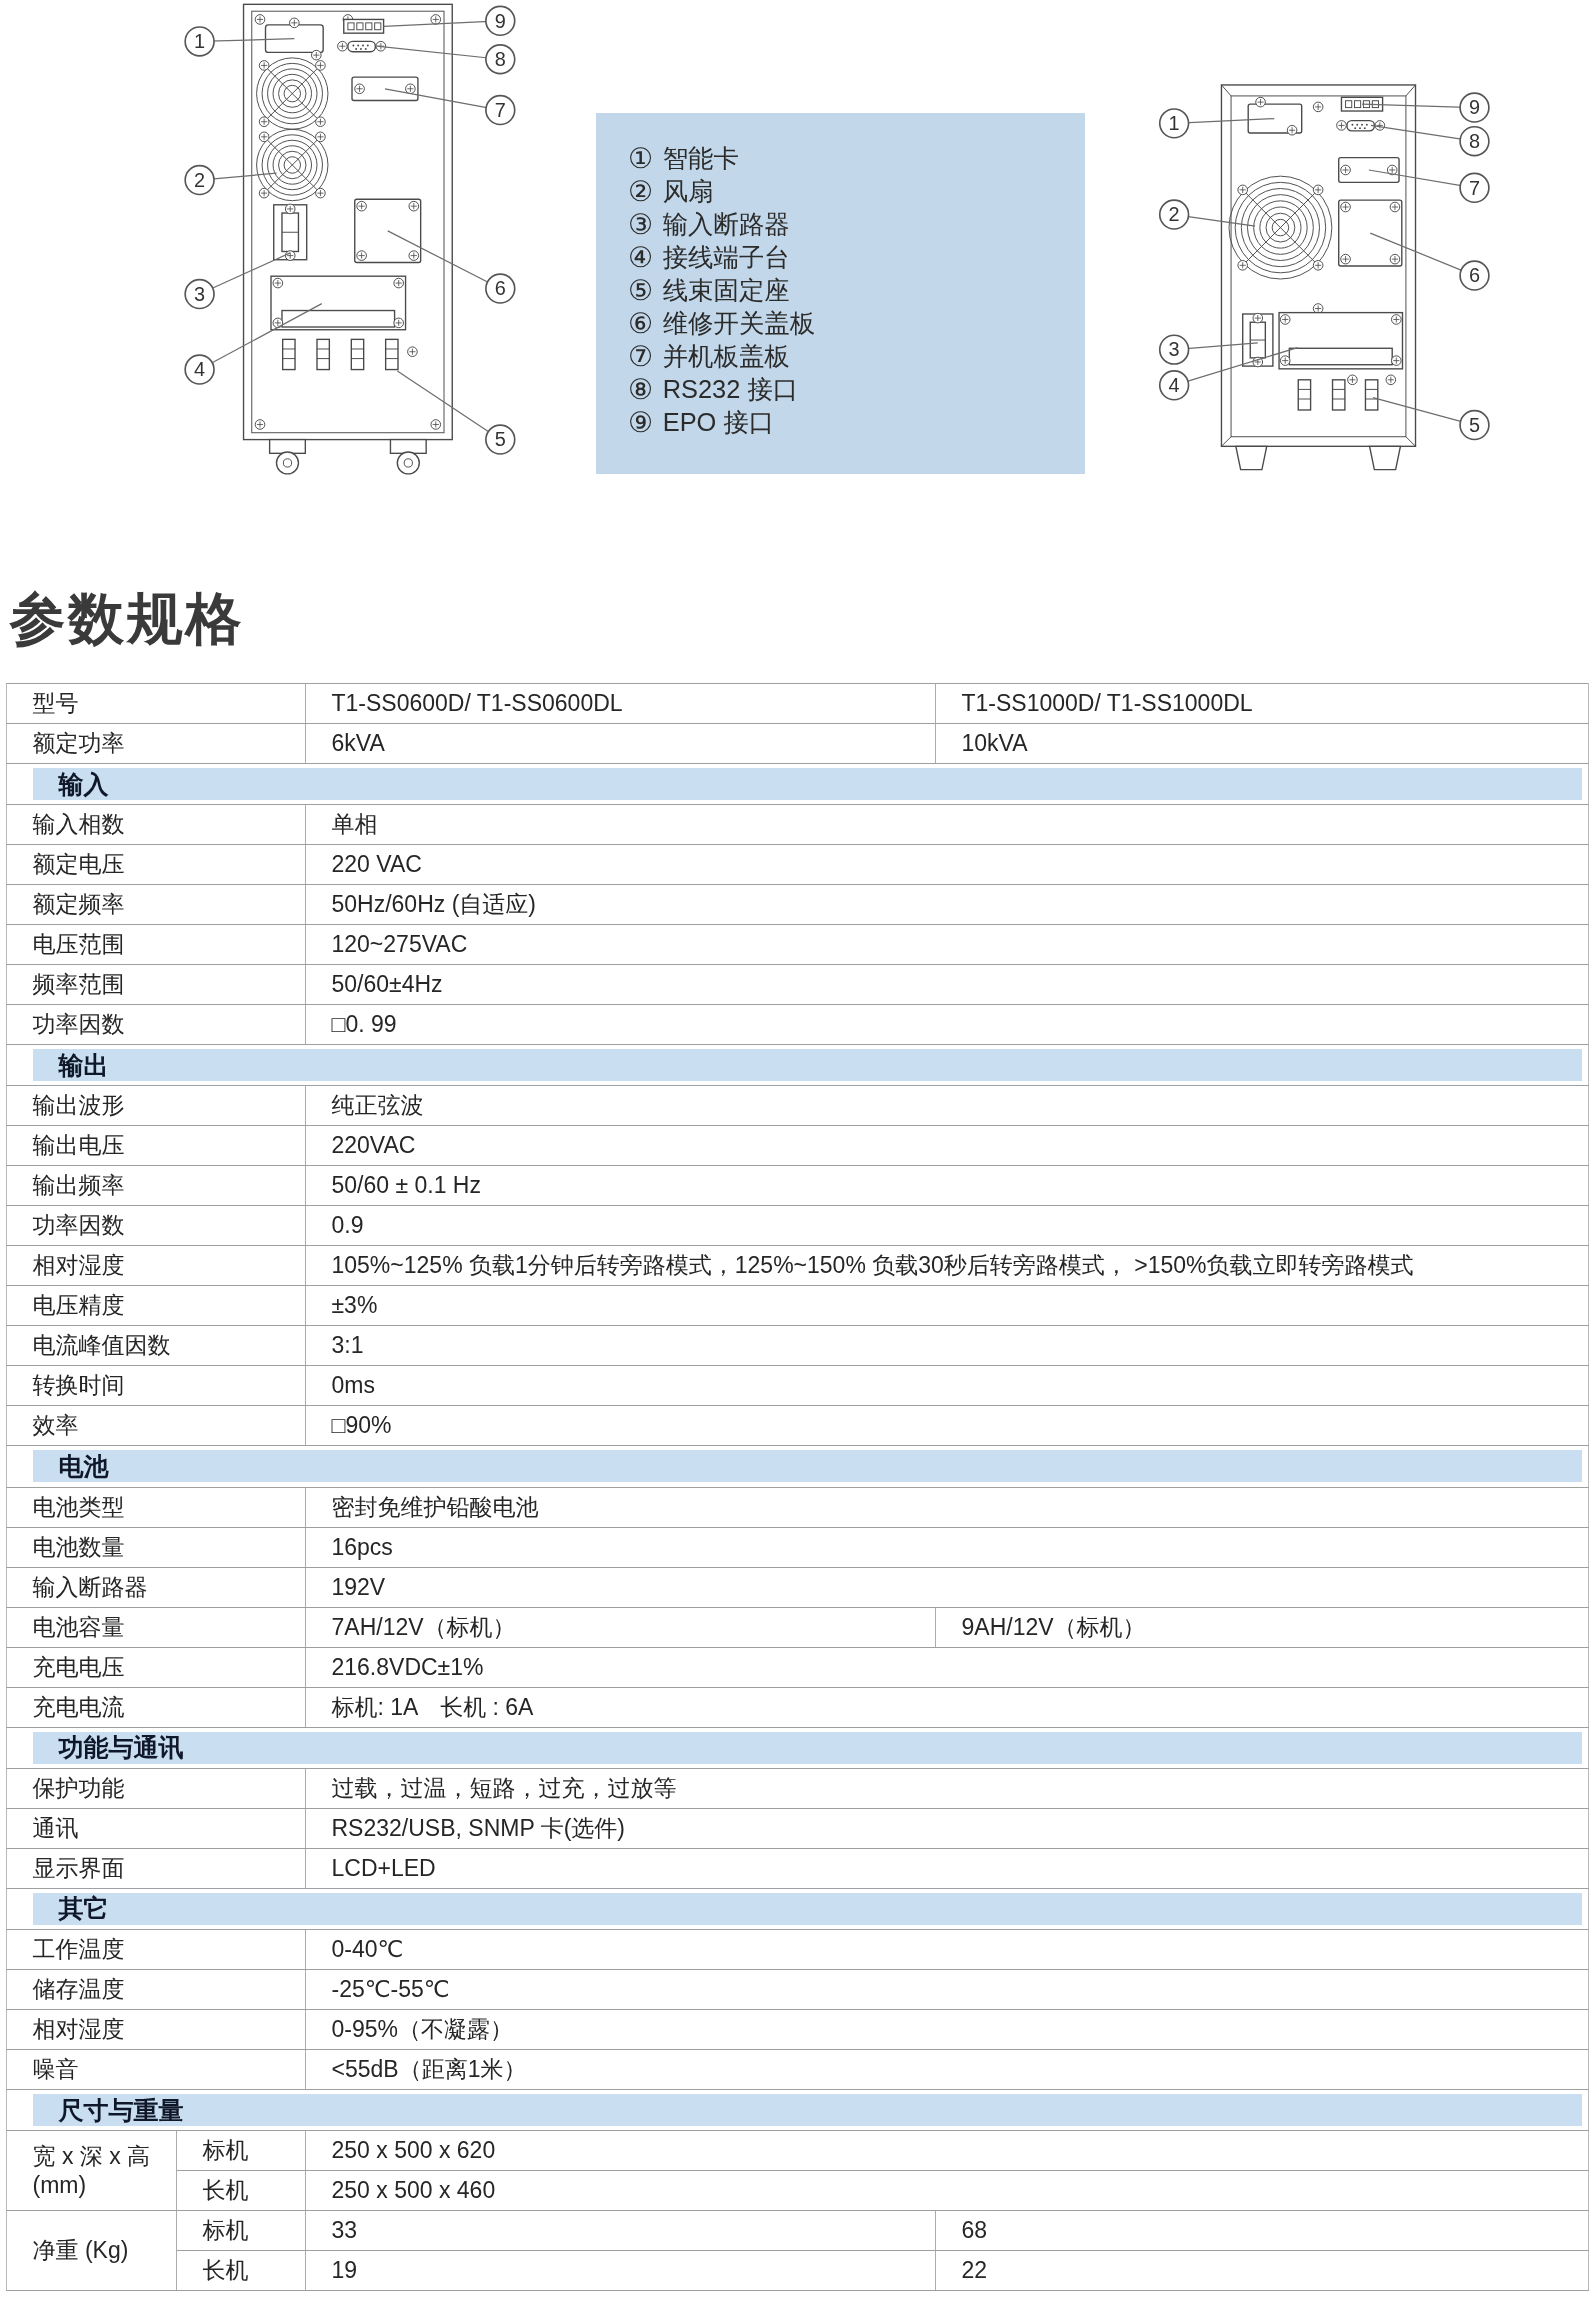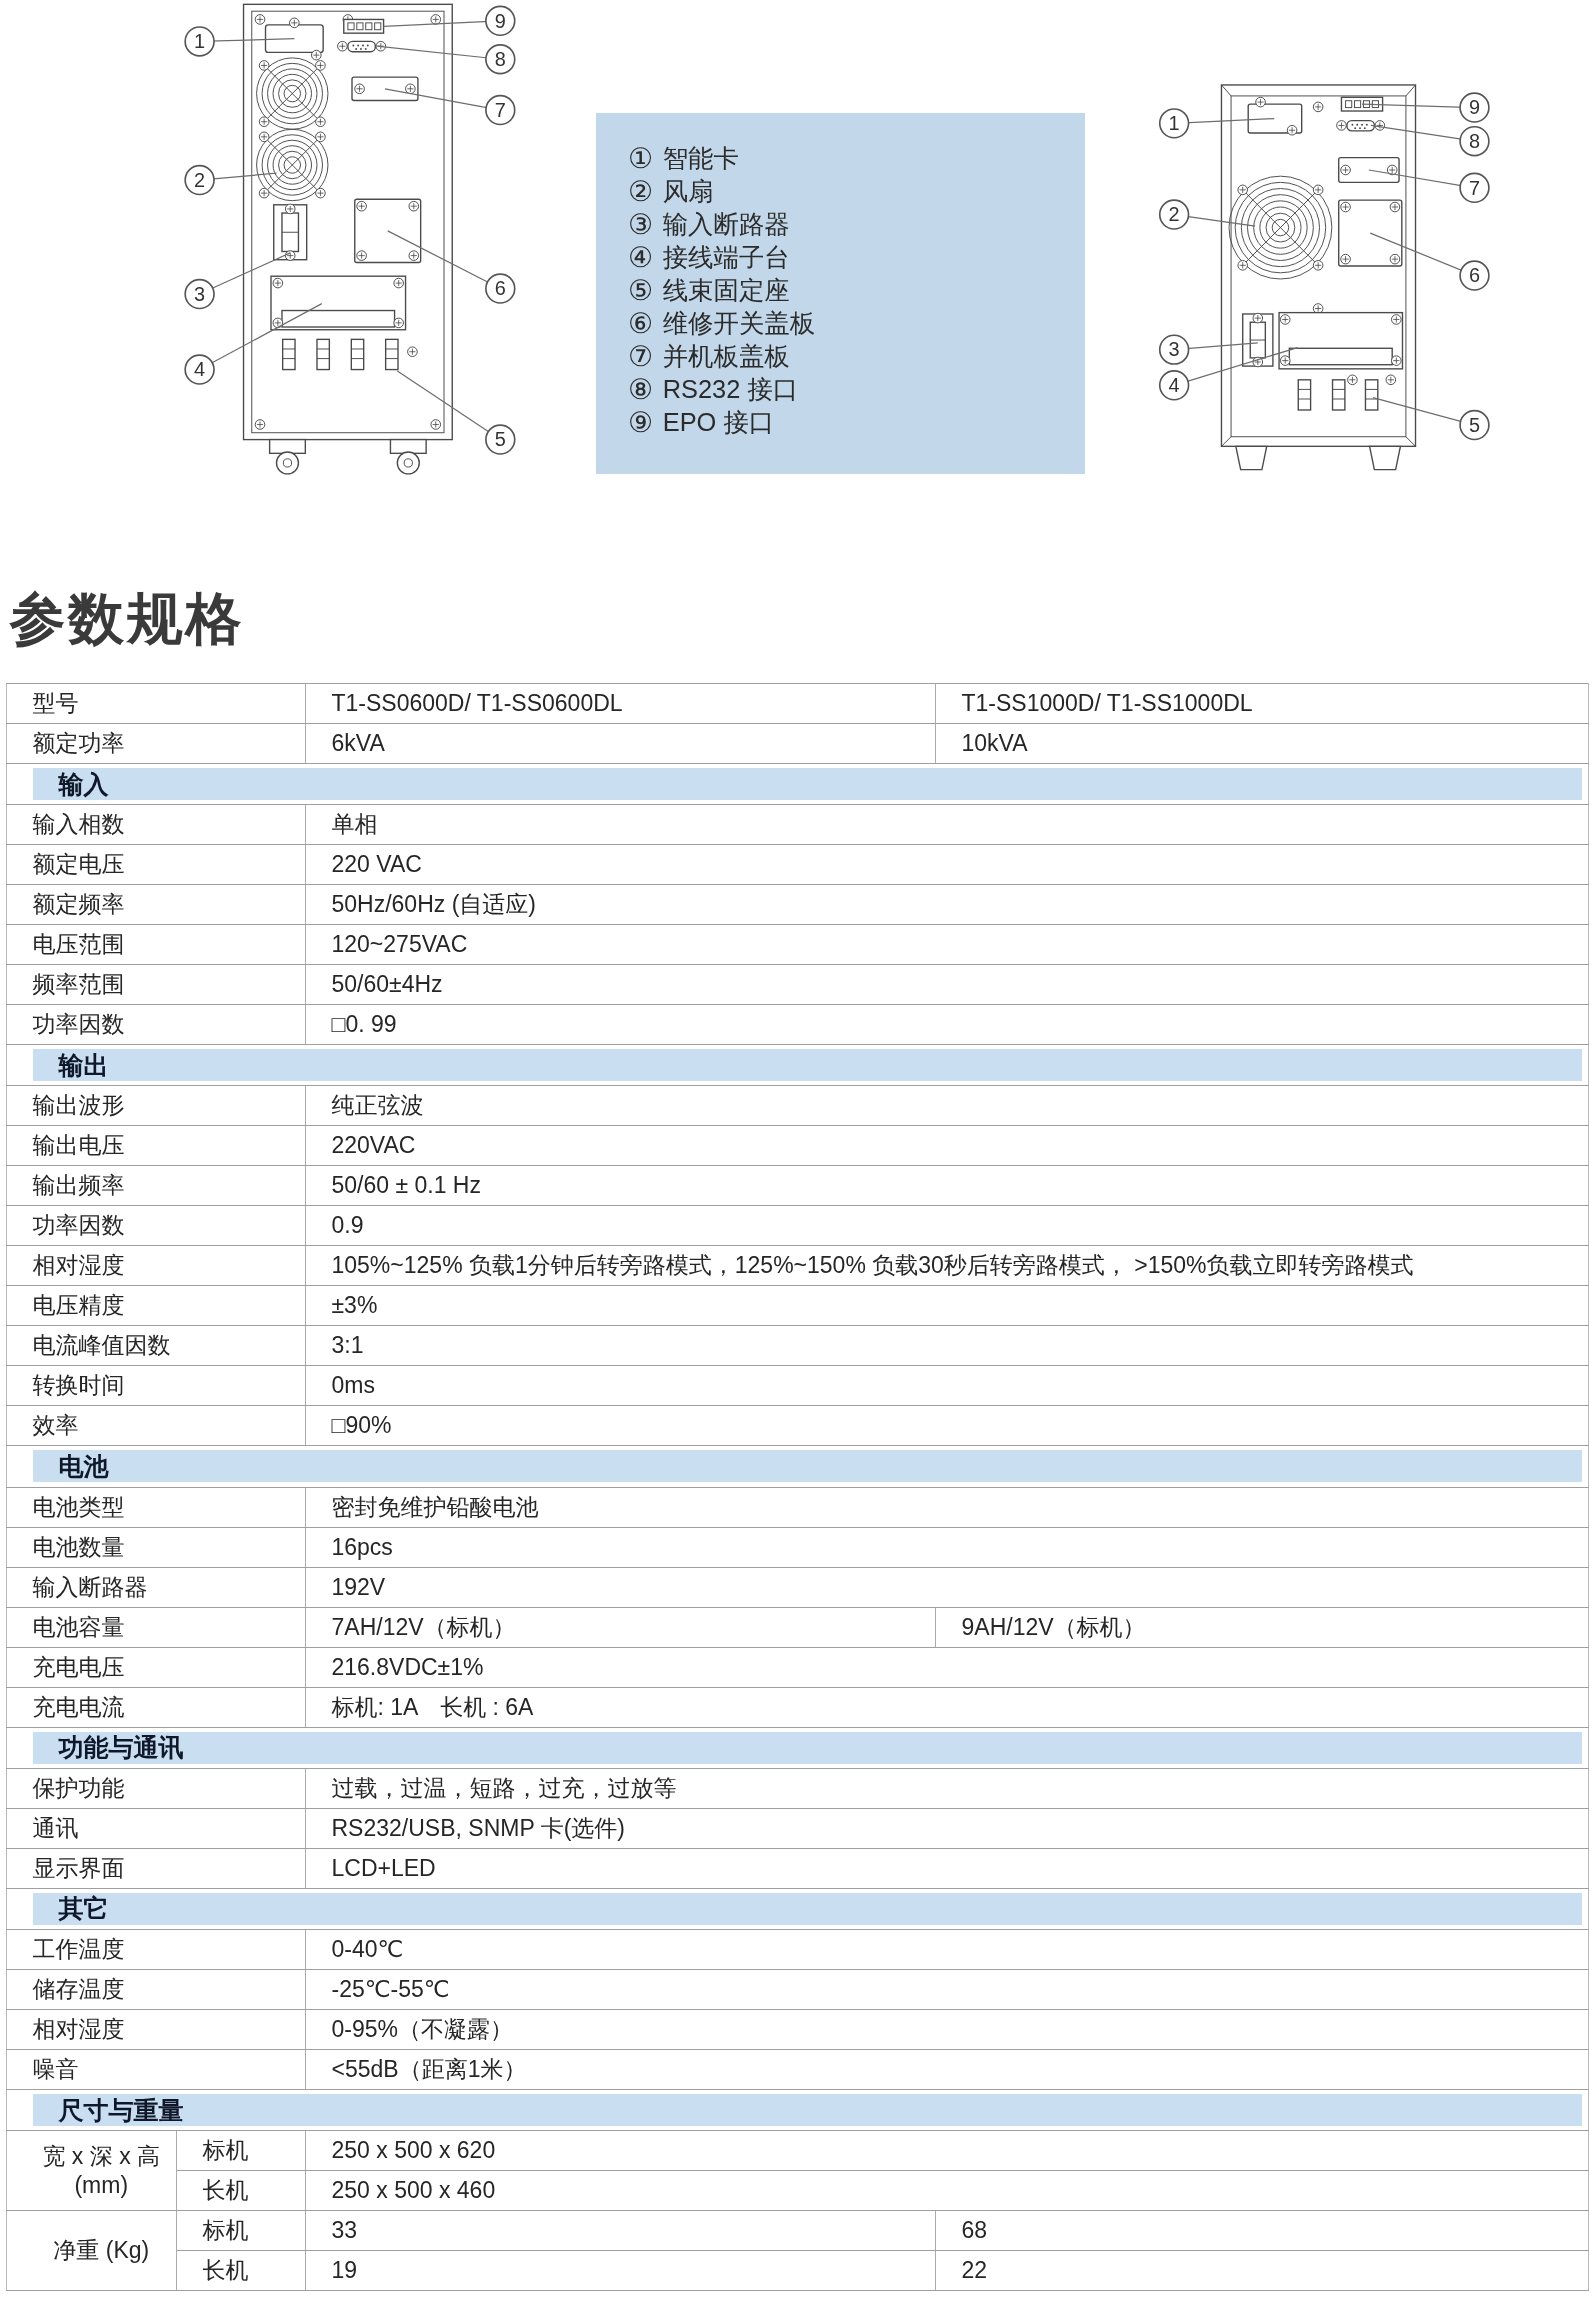--- a/index.html
+++ b/index.html
@@ -46,7 +46,7 @@
     display:flex;align-items:center;padding-left:26px;
     font-size:25px;font-weight:700;color:#0f172a;
   }
-  td.glbl{text-align:center;padding:0 4.1px;line-height:1.25;}
+  td.glbl{text-align:left;padding:0 4.1px;line-height:1.25;}
   td.sub{padding-left:25px;}
 </style>
 </head>

